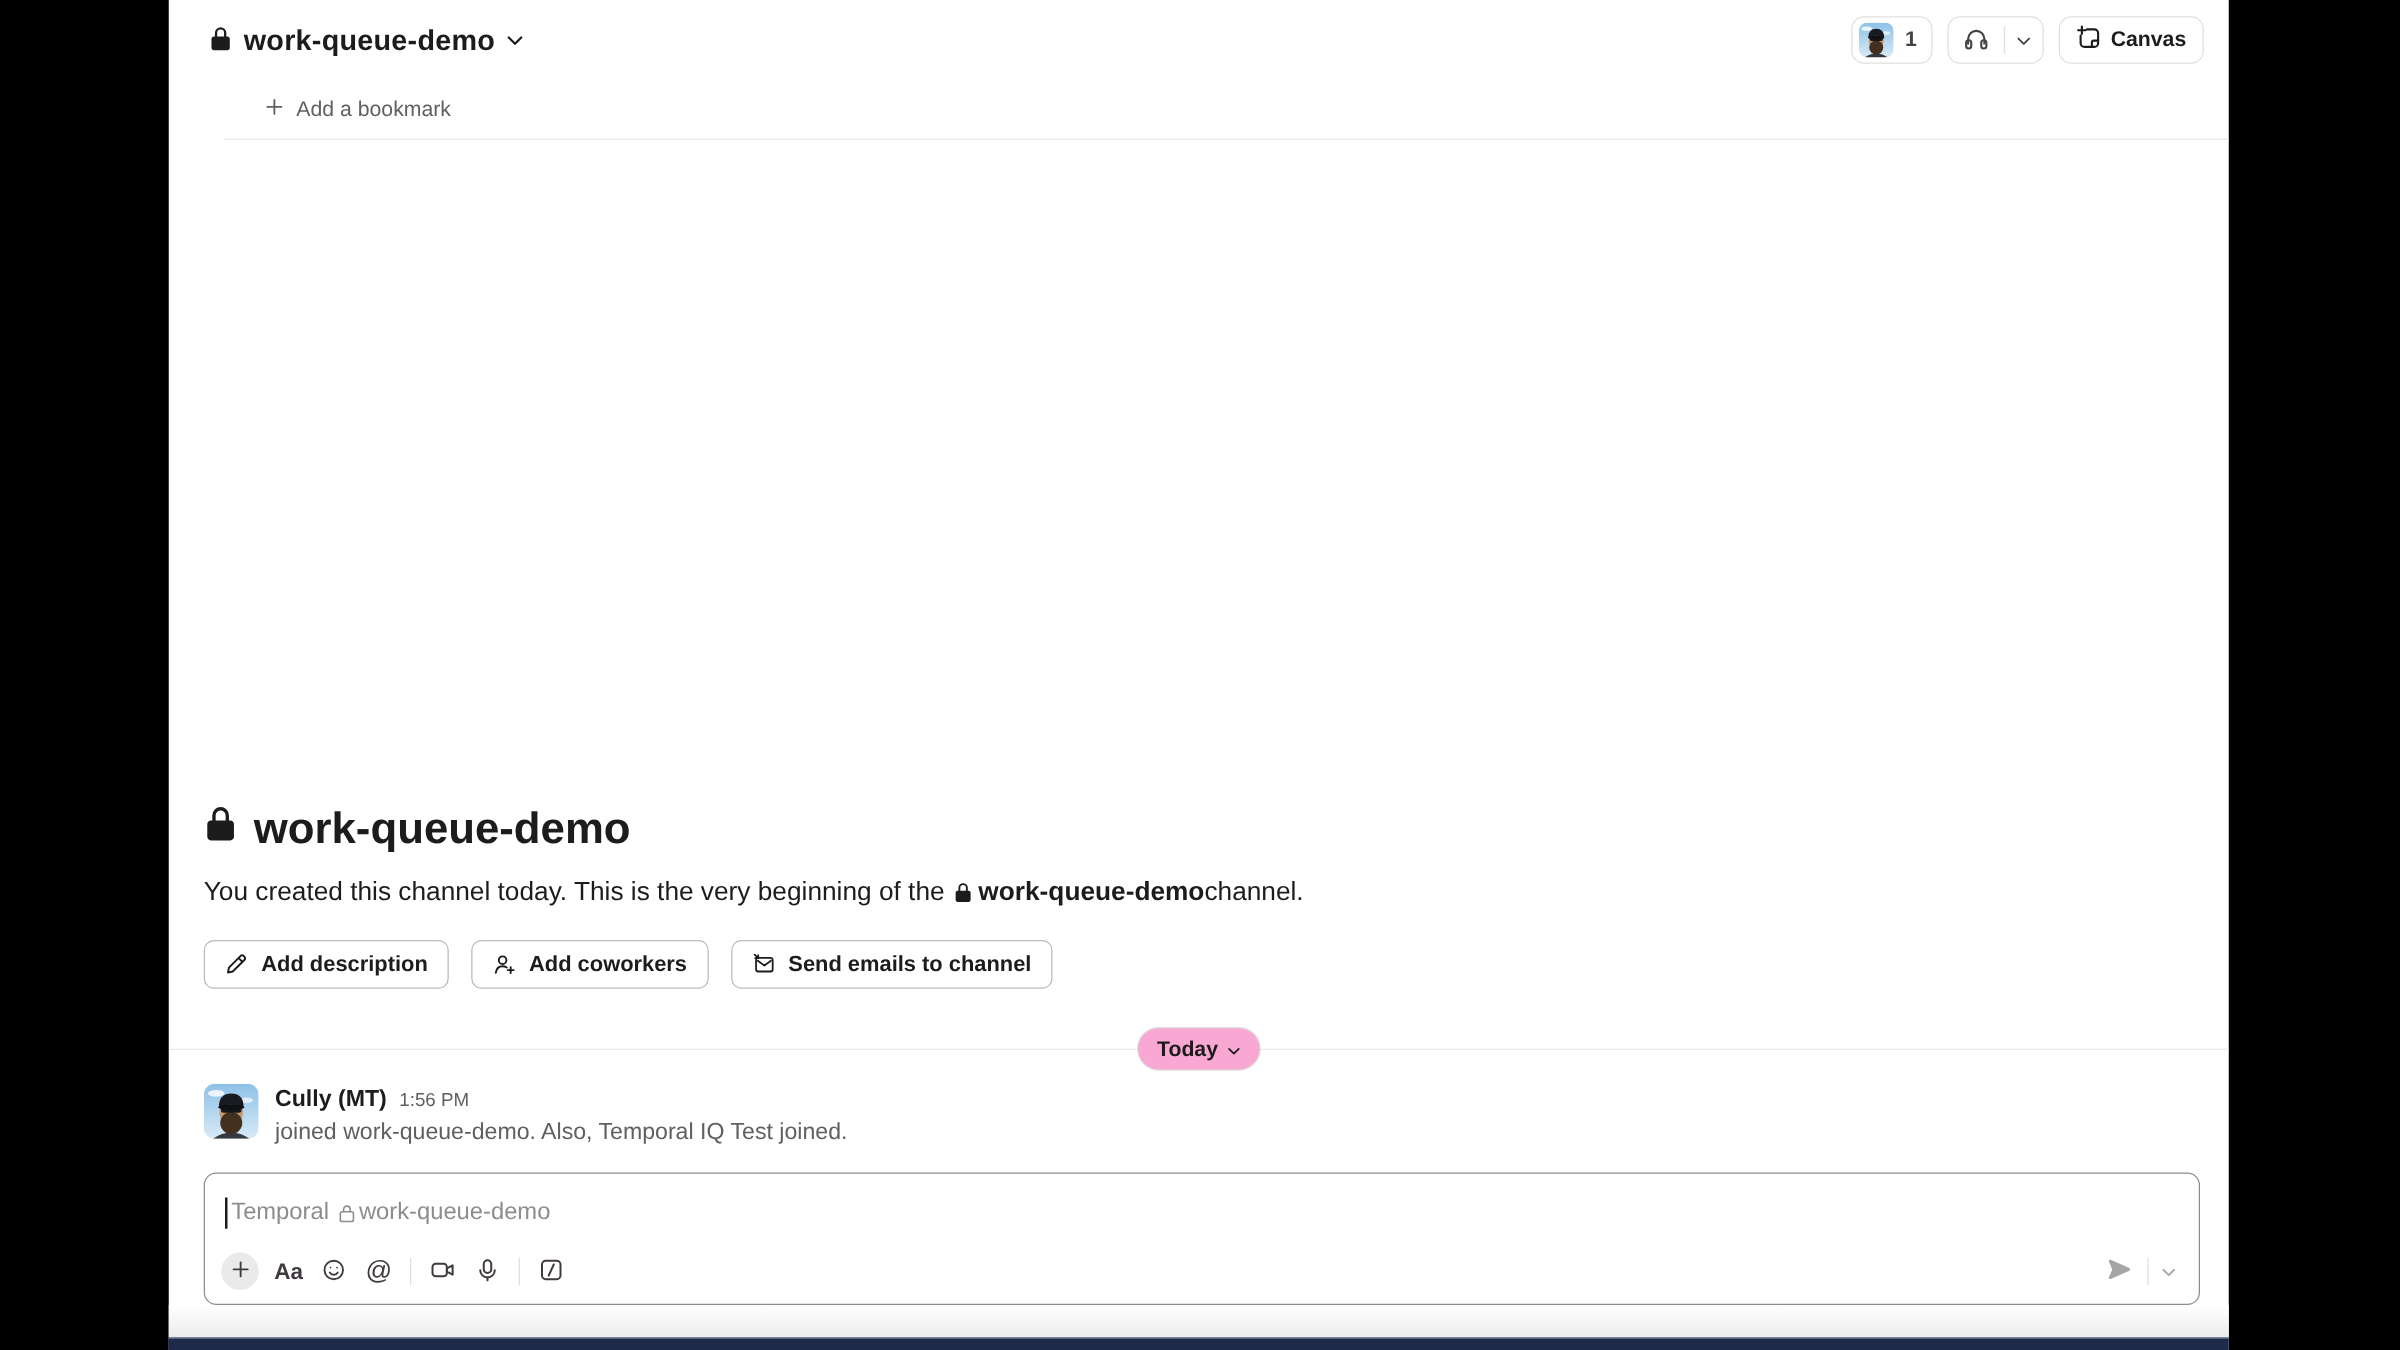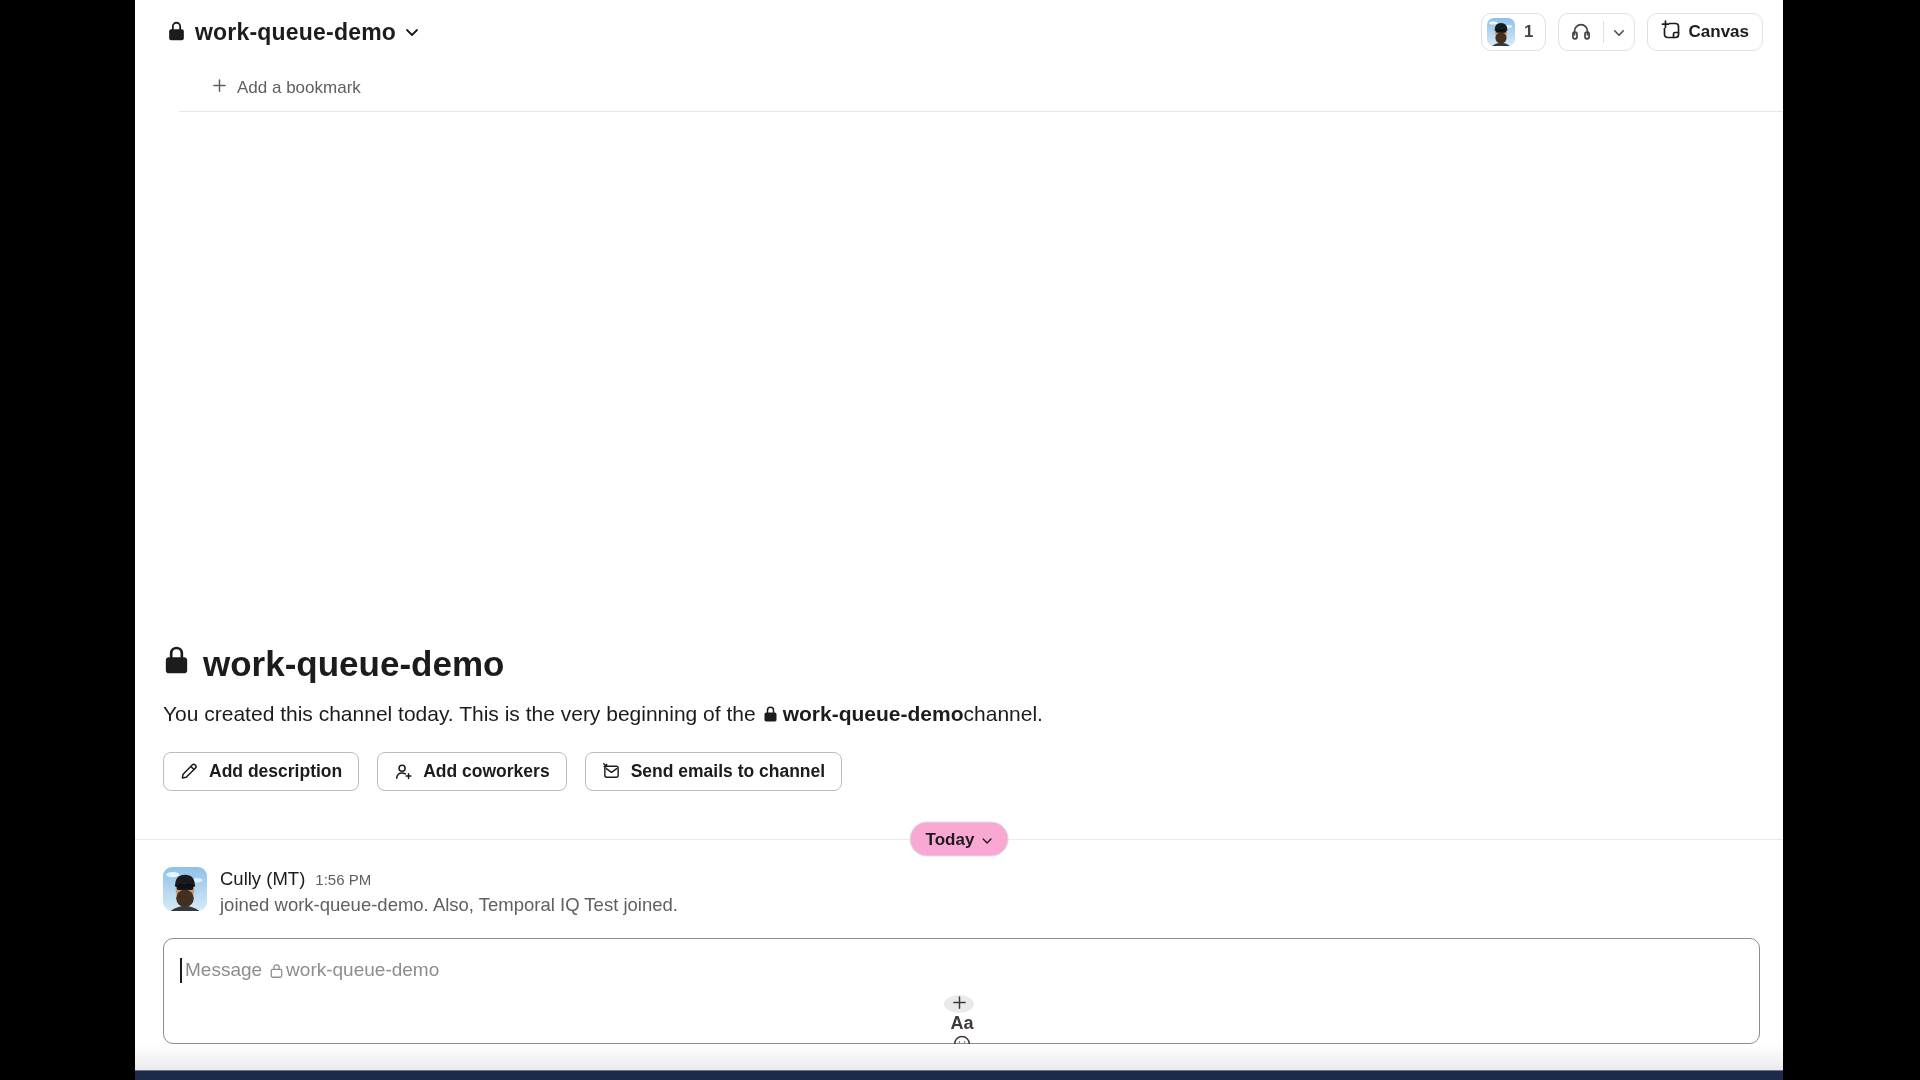--- a/index.html
+++ b/index.html
@@ -77,7 +77,7 @@
   .message-row { display:flex; gap:13px; padding:0 28px 22px; }
   .avatar-md { width:44px; height:44px; border-radius:9px; overflow:hidden; flex:none; }
   .msg-head { display:flex; align-items:baseline; gap:10px; margin-top:1px; }
-  .msg-author { font-size:18.5px; font-weight:400; color:#1d1c1d; }
+  .msg-author { font-size:18.5px; font-weight:700; color:#1d1c1d; }
   .msg-time { font-size:15px; color:#616061; }
   .msg-body { font-size:18.5px; color:#616061; margin-top:4px; }
 

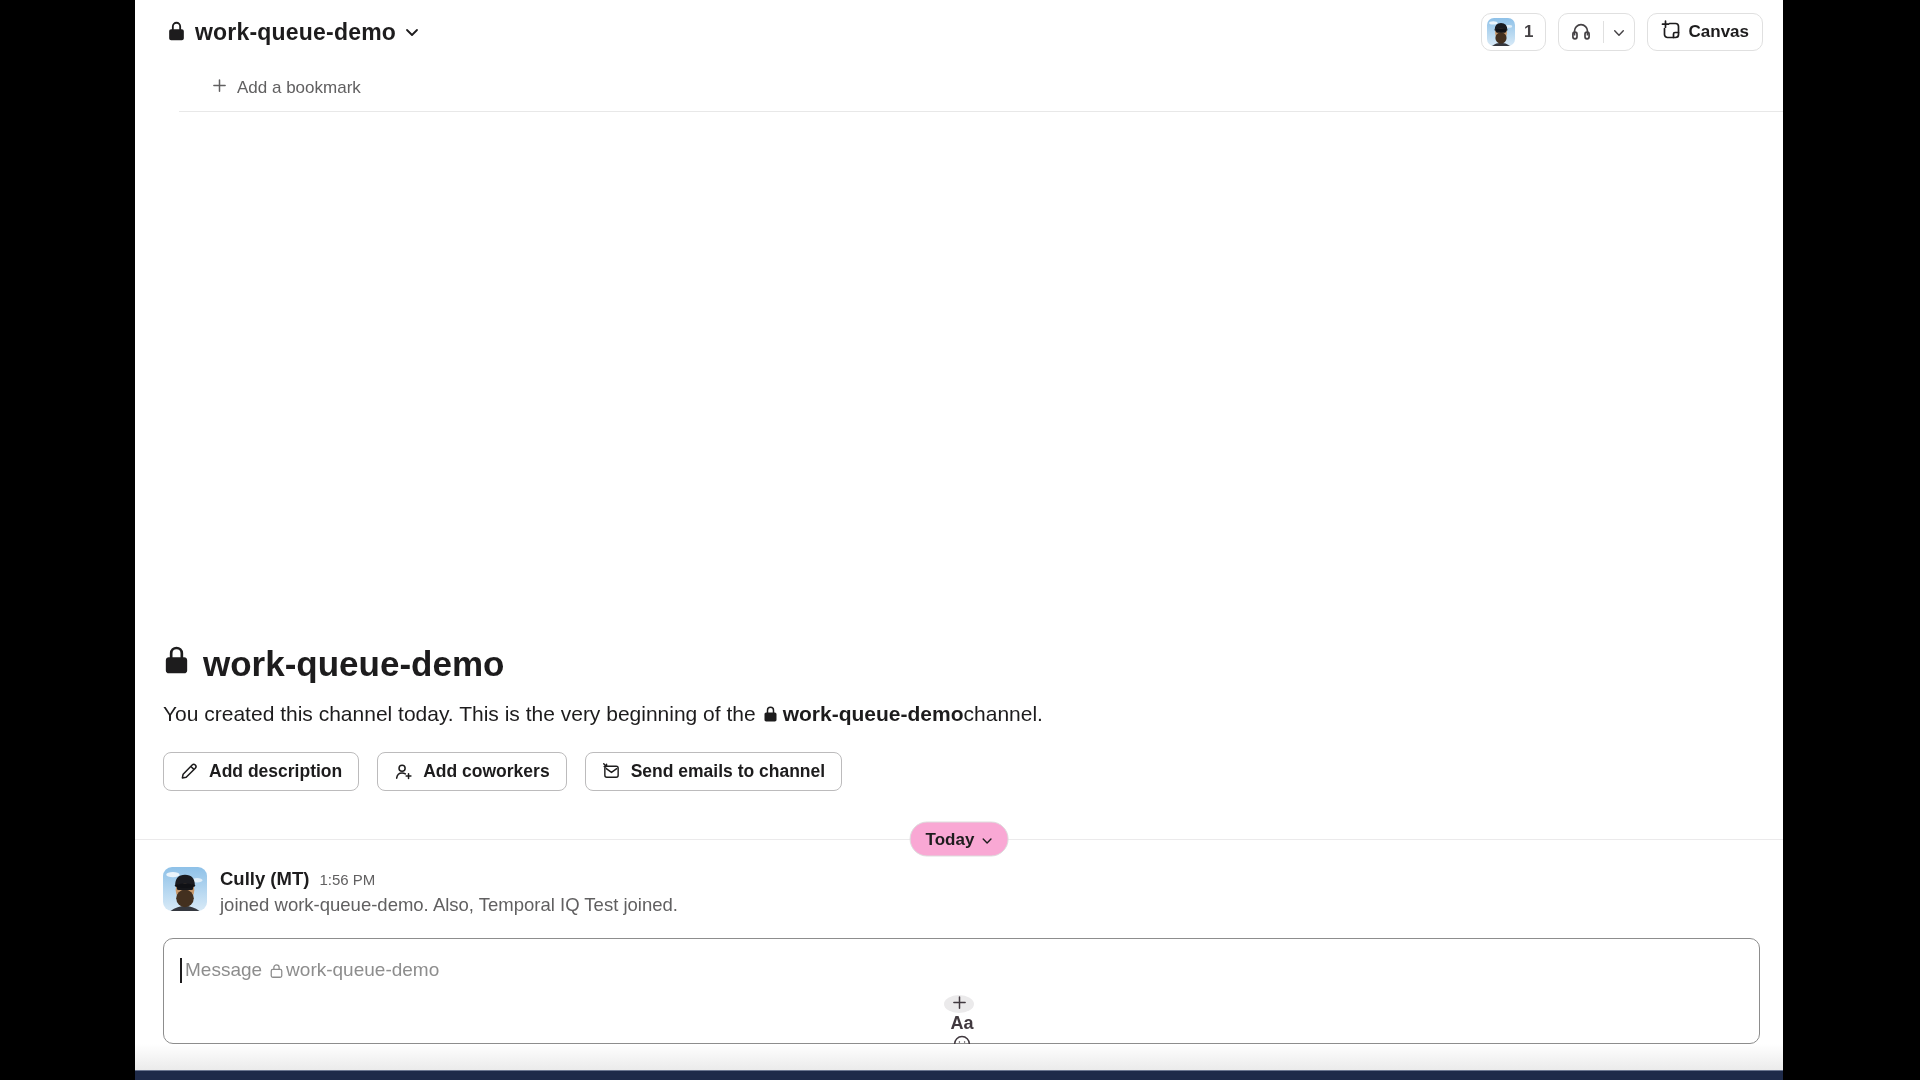--- a/index.html
+++ b/index.html
@@ -293,7 +293,7 @@
   <div class="composer">
     <div class="composer-input">
       <span class="caret"></span>
-      <span>Message</span>
+      <span>Temporal</span>
       <span class="ph-lock">
         <svg width="15" height="17" viewBox="0 0 20 22" fill="none" stroke="currentColor" stroke-width="1.7">
             <rect x="3" y="9.5" width="14" height="10.5" rx="2"></rect>

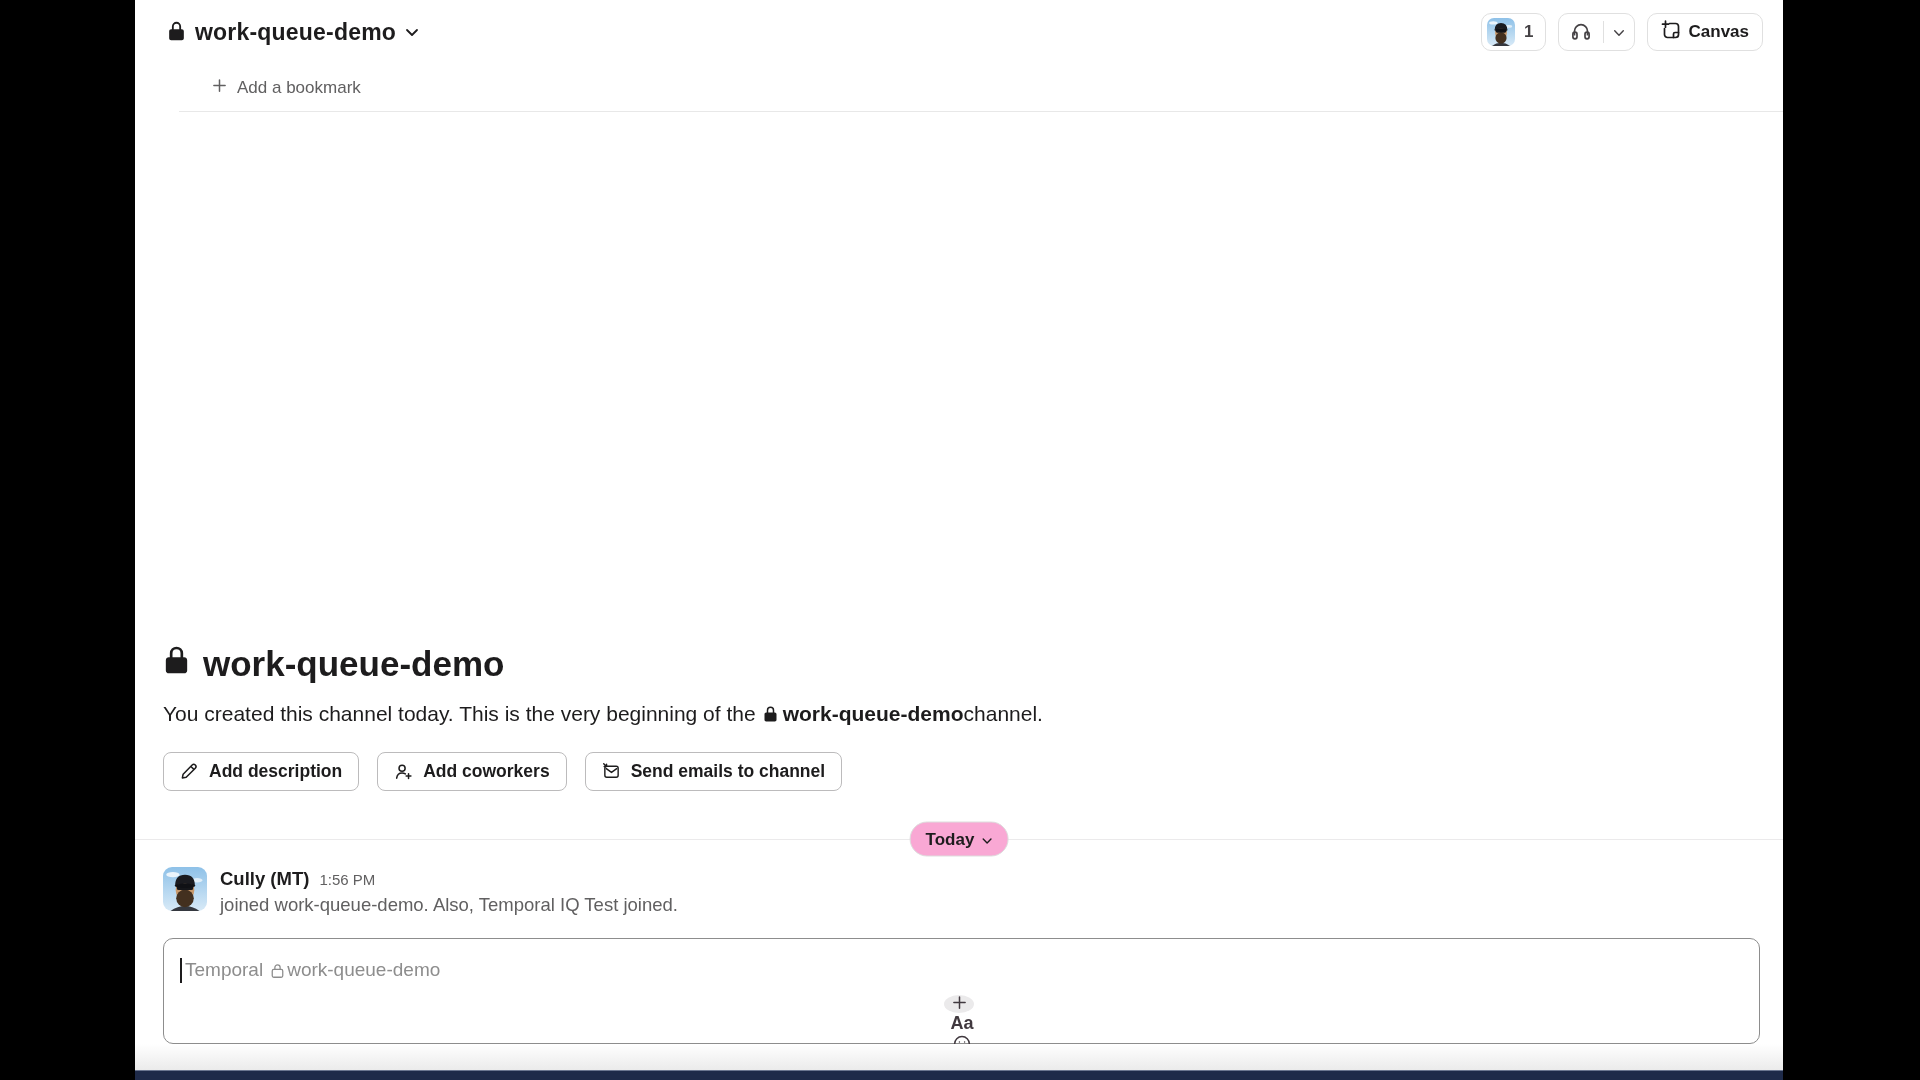--- a/index.html
+++ b/index.html
@@ -91,7 +91,7 @@
   .caret { width:2px; height:25px; background:#1d1c1d; margin-right:3px; animation:blink 1.1s steps(1) infinite; }
   @keyframes blink { 50% { opacity:0; } }
   .ph-lock { margin:0 2px 0 7px; display:inline-flex; color:#8d8d8d; }
-  .composer-toolbar { height:48px; display:flex; align-items:center; padding:0 12px 4px 13px;flex-direction:column; }
+  .composer-toolbar { height:48px; display:flex; align-items:center; padding:0 12px 4px 13px; }
   .tb-btn { width:36px; height:32px; display:flex; align-items:center; justify-content:center; color:#41393f; border-radius:6px; }
   .plus-btn { width:30px; height:30px; margin-right:6px; border-radius:50%; background:#ebeaeb; color:#41393f; display:flex; align-items:center; justify-content:center; }
   .fmt-glyph { font-size:18px; font-weight:600; }

